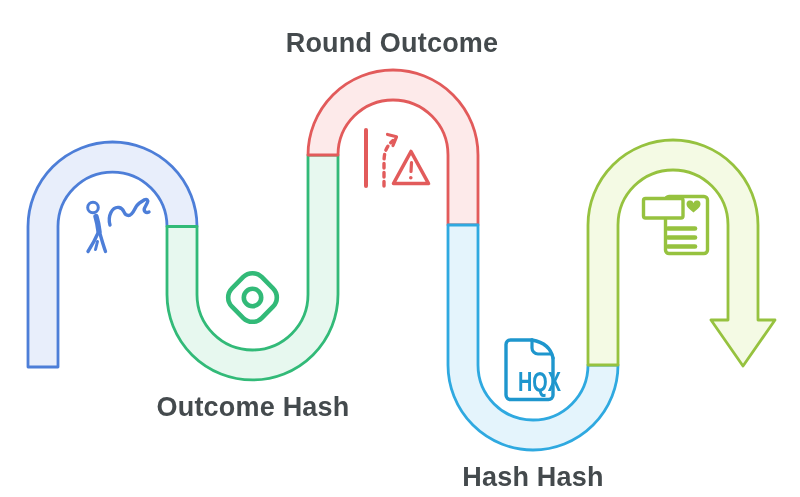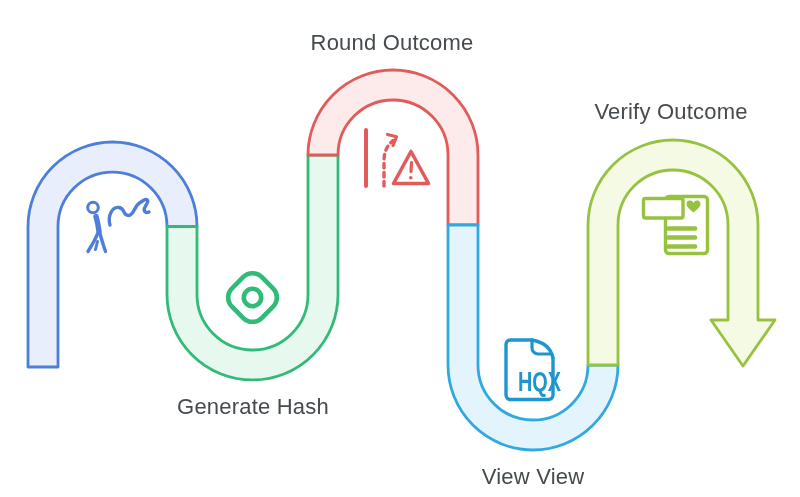--- a/index.html
+++ b/index.html
@@ -34,7 +34,7 @@
   .step-label{
     position:absolute;
     transform:translateX(-50%);
-    font-size:22px;font-weight:400;line-height:24px;
+    font-size:27px;font-weight:700;line-height:24px;
     color:var(--label-color,#444a4d);
     white-space:nowrap;letter-spacing:.2px;
   }

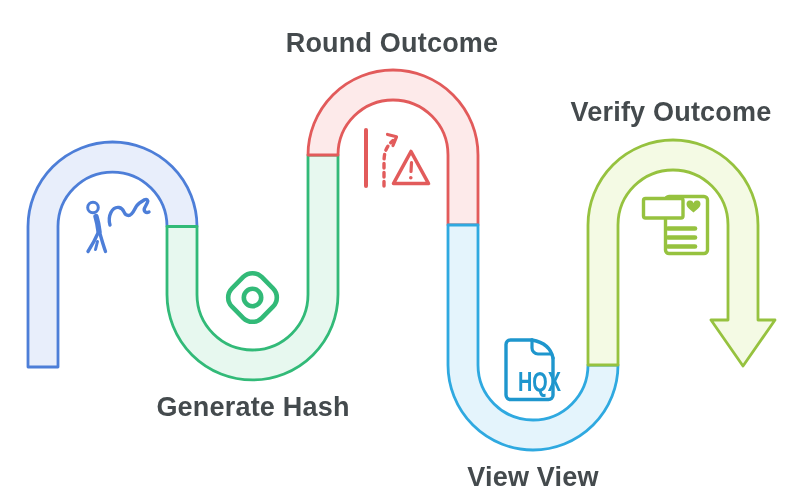--- a/index.html
+++ b/index.html
@@ -100,7 +100,6 @@
   <div class="step-label lbl-generate">Generate Hash</div>
   <div class="step-label lbl-outcome">Round Outcome</div>
   <div class="step-label lbl-view">View View</div>
-  <div class="step-label lbl-verify">Verify Outcome</div>
 </div>
 
 </body></html>

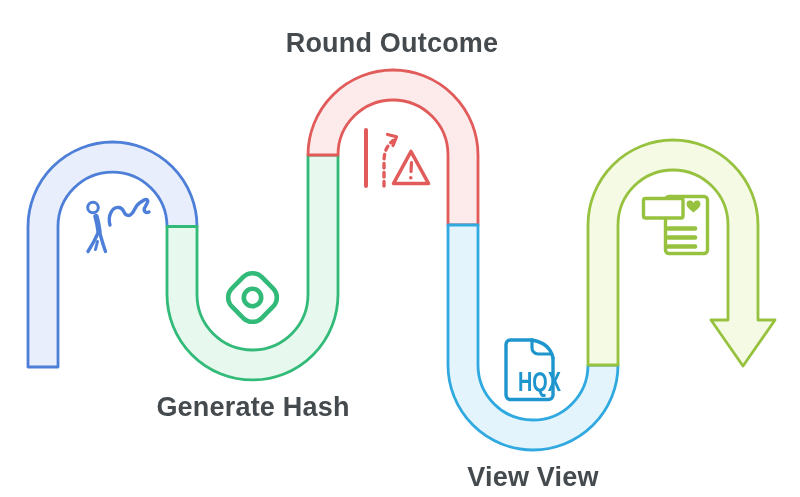--- a/index.html
+++ b/index.html
@@ -97,7 +97,7 @@
     </g>
   </svg>
 
-  <div class="step-label lbl-generate">Generate Hash</div>
+  <div class="step-label lbl-generate">Outcome Hash</div>
   <div class="step-label lbl-outcome">Round Outcome</div>
   <div class="step-label lbl-view">View View</div>
 </div>

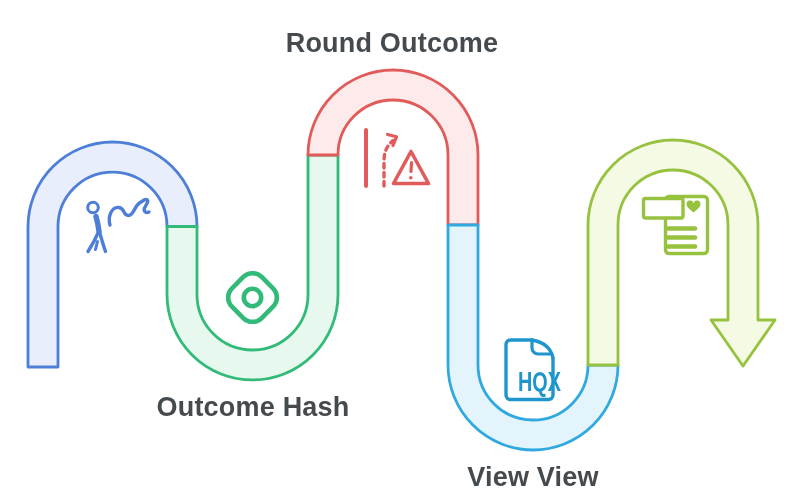--- a/index.html
+++ b/index.html
@@ -99,7 +99,7 @@
 
   <div class="step-label lbl-generate">Outcome Hash</div>
   <div class="step-label lbl-outcome">Round Outcome</div>
-  <div class="step-label lbl-view">View View</div>
+  <div class="step-label lbl-view">Hash Hash</div>
 </div>
 
 </body></html>

